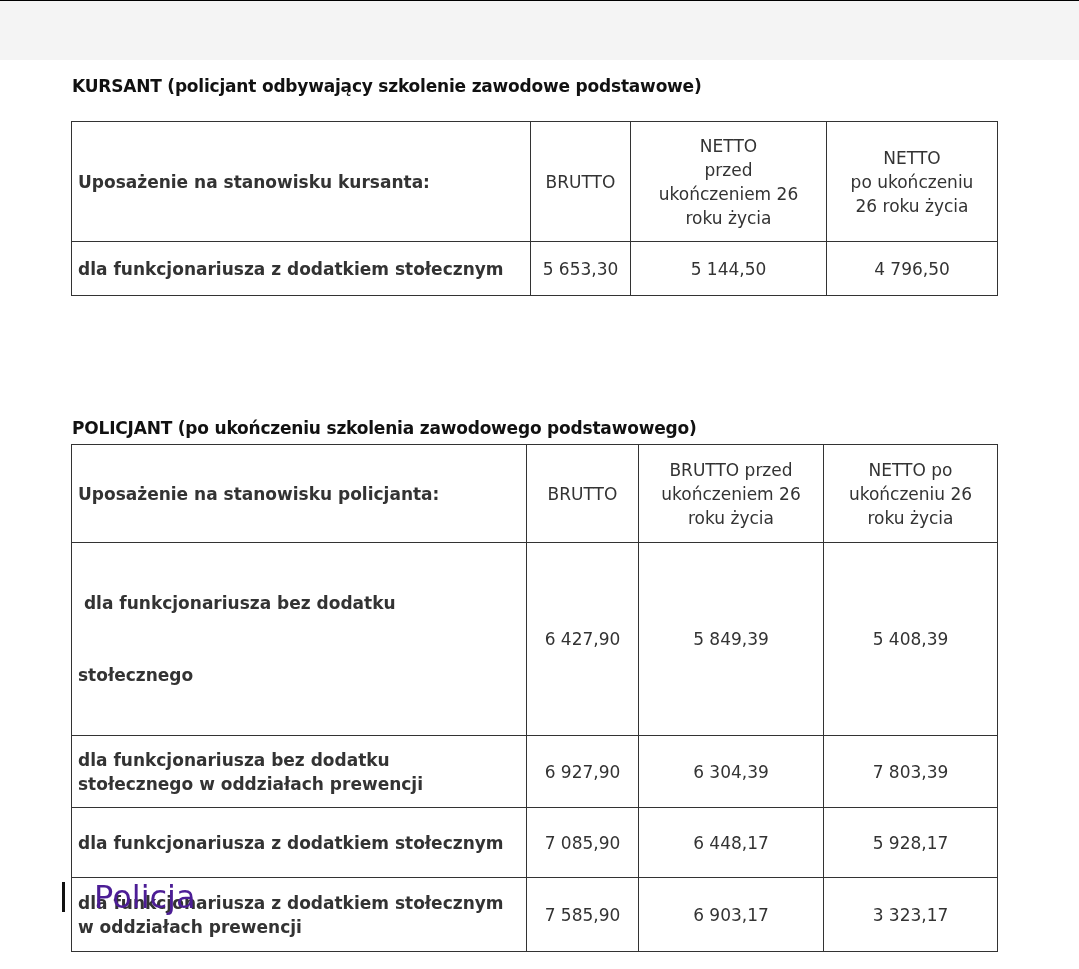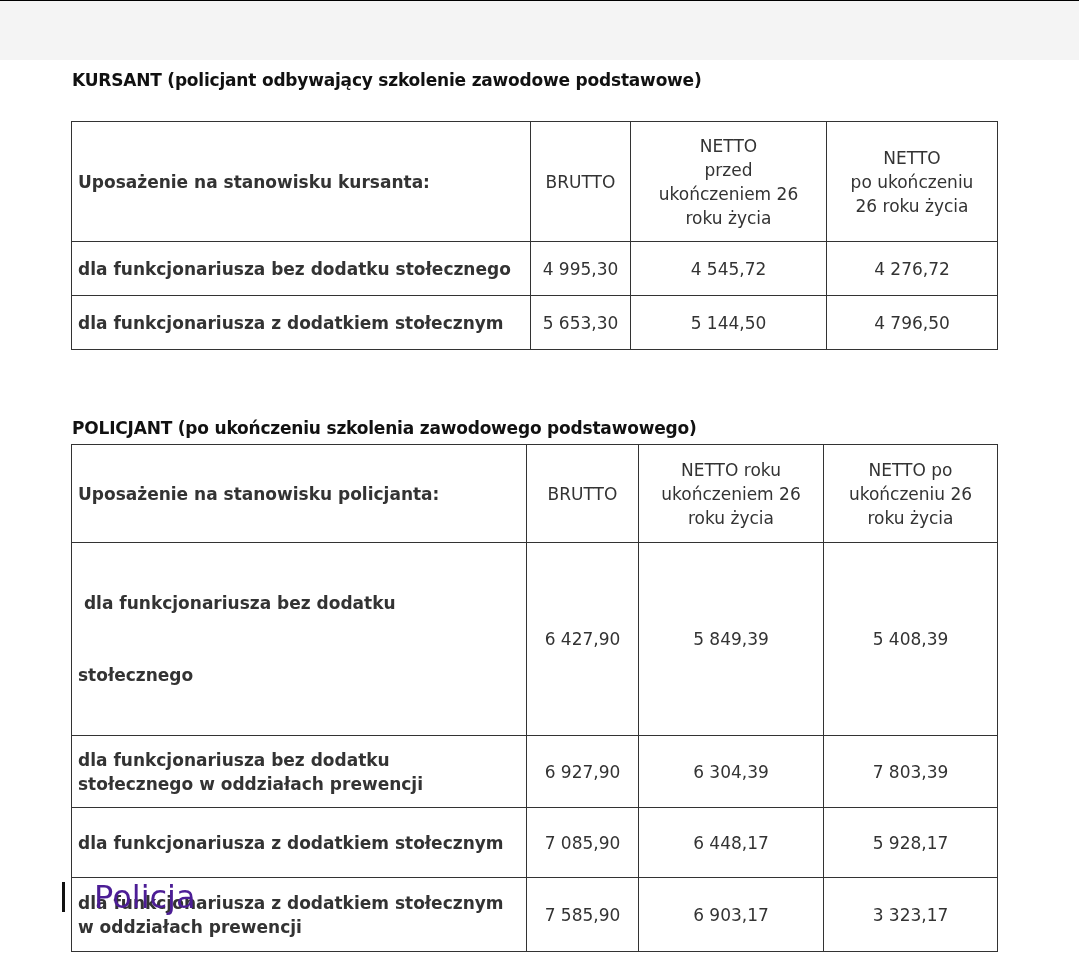--- a/index.html
+++ b/index.html
@@ -16,7 +16,7 @@
       position: absolute; left: 72px; font-weight: bold; font-size: 17px;
       color: #111; letter-spacing: -0.2px; white-space: nowrap;
     }
-    #t1-title { top: 70px; }
+    #t1-title { top: 76px; }
     #t2-title { top: 418px; }
     table.sal {
       position: absolute; border-collapse: collapse; table-layout: fixed;

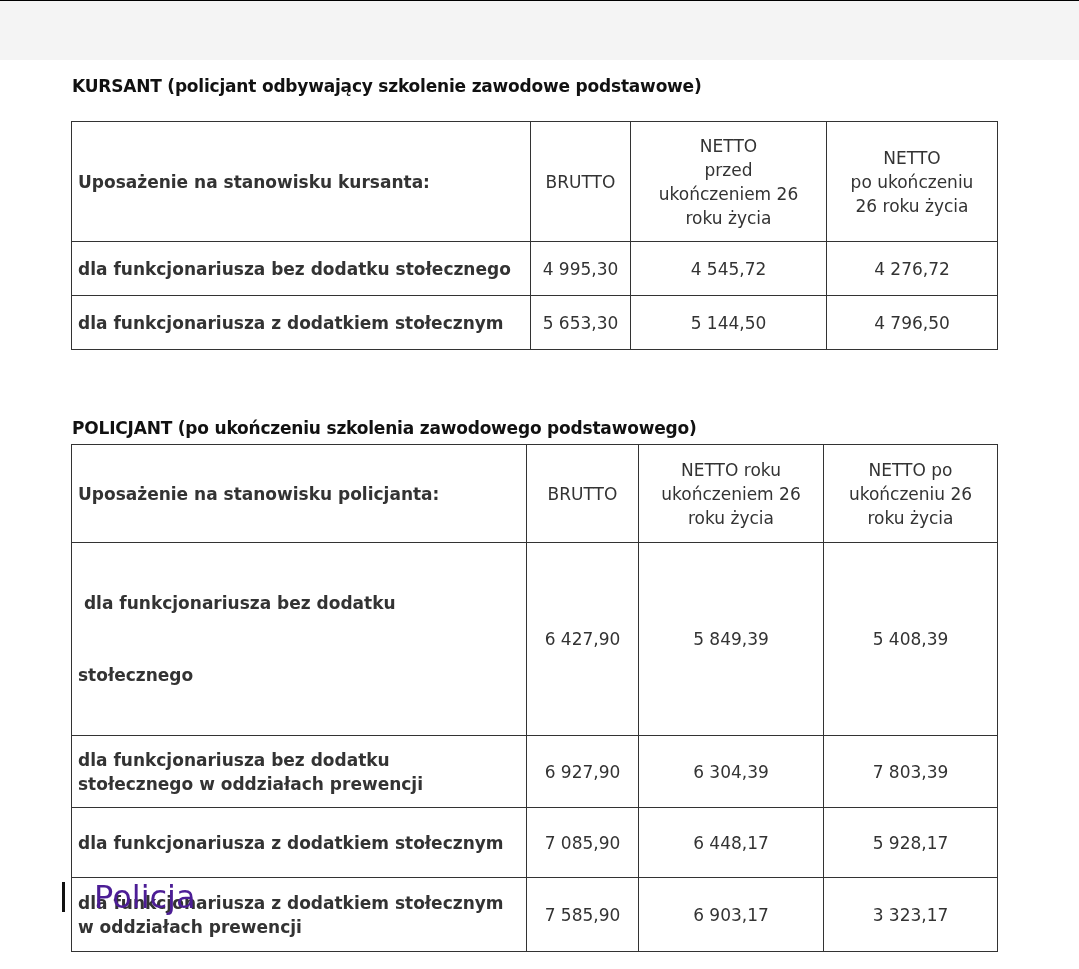--- a/index.html
+++ b/index.html
@@ -81,12 +81,6 @@
     </th>
   </tr>
   <tr class="row">
-    <td class="l">dla funkcjonariusza bez dodatku stołecznego</td>
-    <td class="c">4 995,30</td>
-    <td class="c">4 545,72</td>
-    <td class="c">4 276,72</td>
-  </tr>
-  <tr class="row">
     <td class="l">dla funkcjonariusza z dodatkiem stołecznym</td>
     <td class="c">5 653,30</td>
     <td class="c">5 144,50</td>

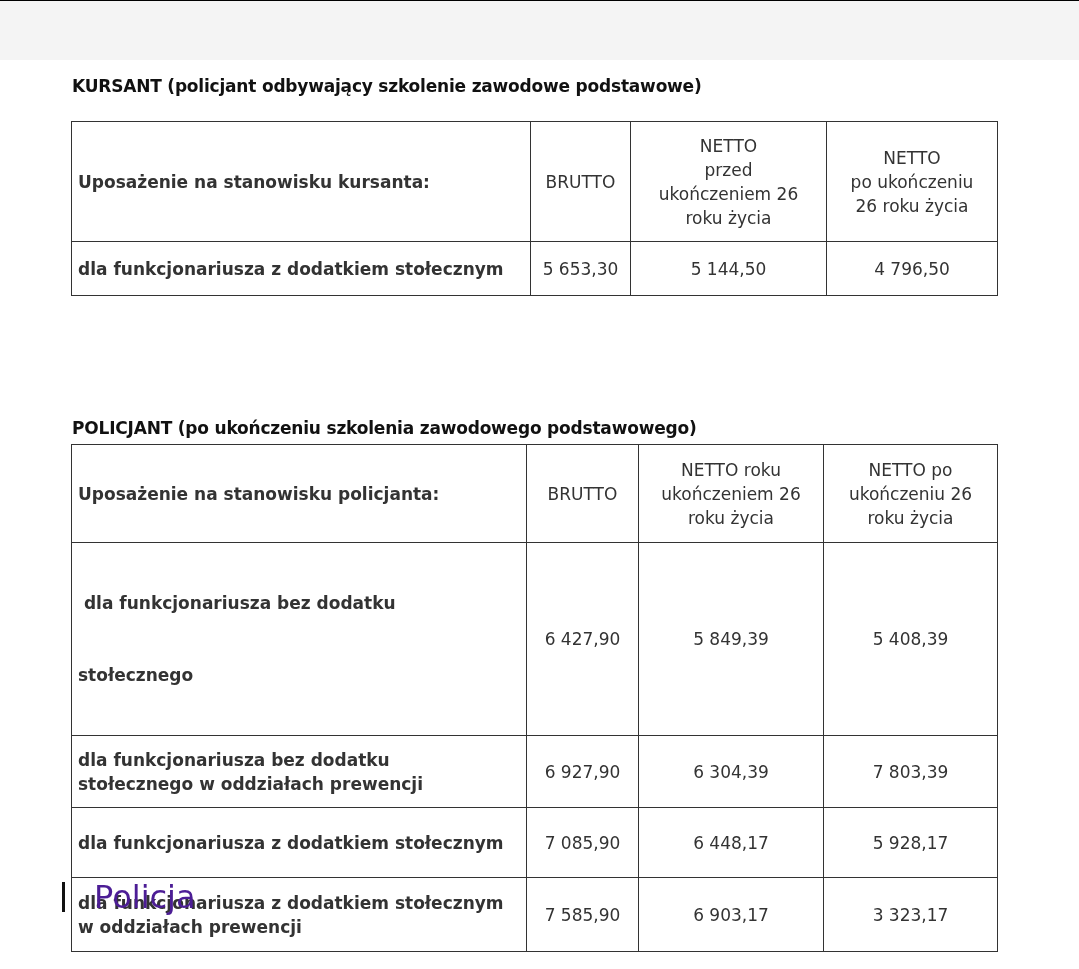--- a/index.html
+++ b/index.html
@@ -103,7 +103,7 @@
     <th class="l"><span>Uposażenie na stanowisku </span><b>policjanta</b><span>:</span></th>
     <th class="c">BRUTTO</th>
     <th class="c">
-      <div>NETTO roku</div>
+      <div>BRUTTO przed</div>
       <div>ukończeniem 26</div>
       <div>roku życia</div>
     </th>

